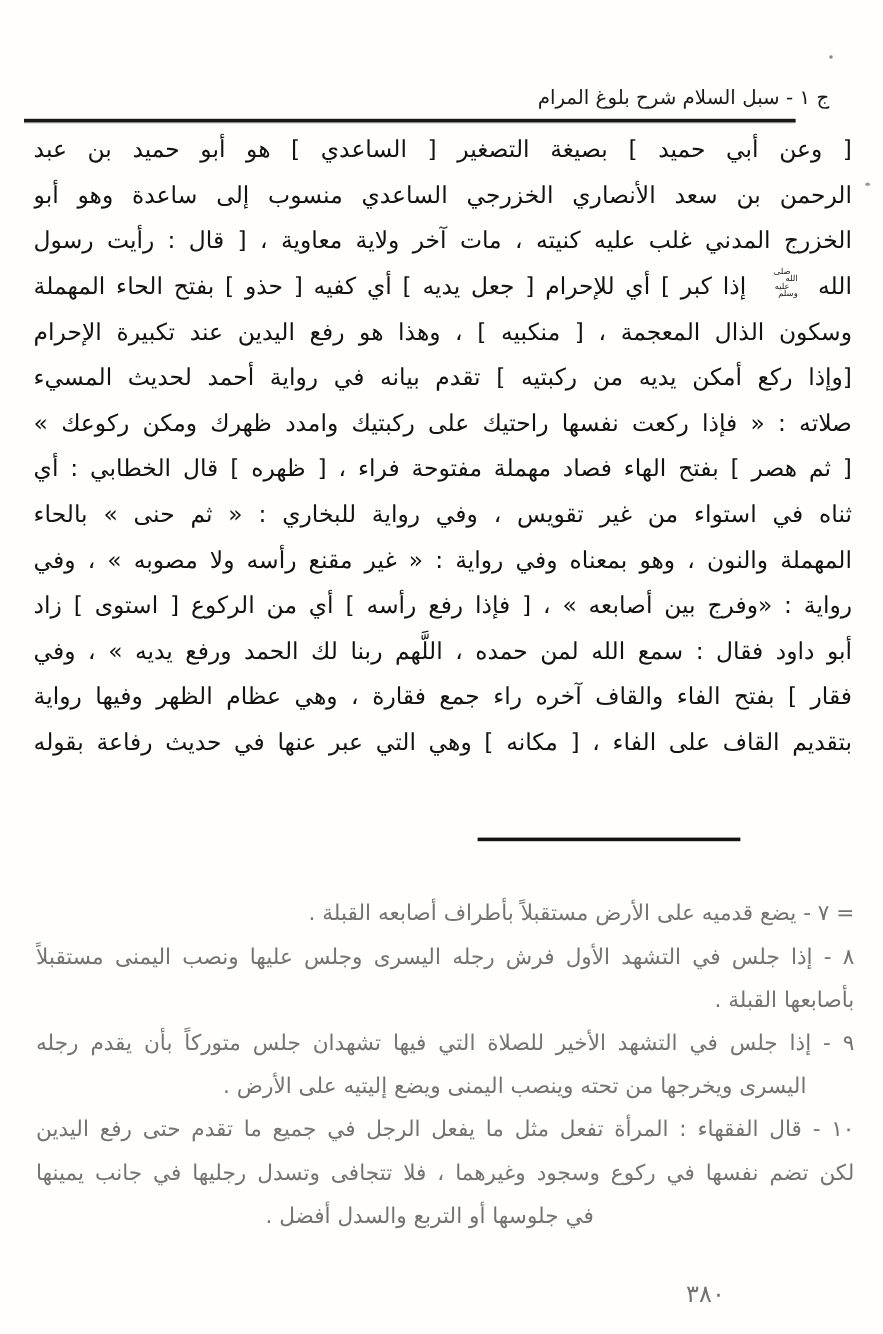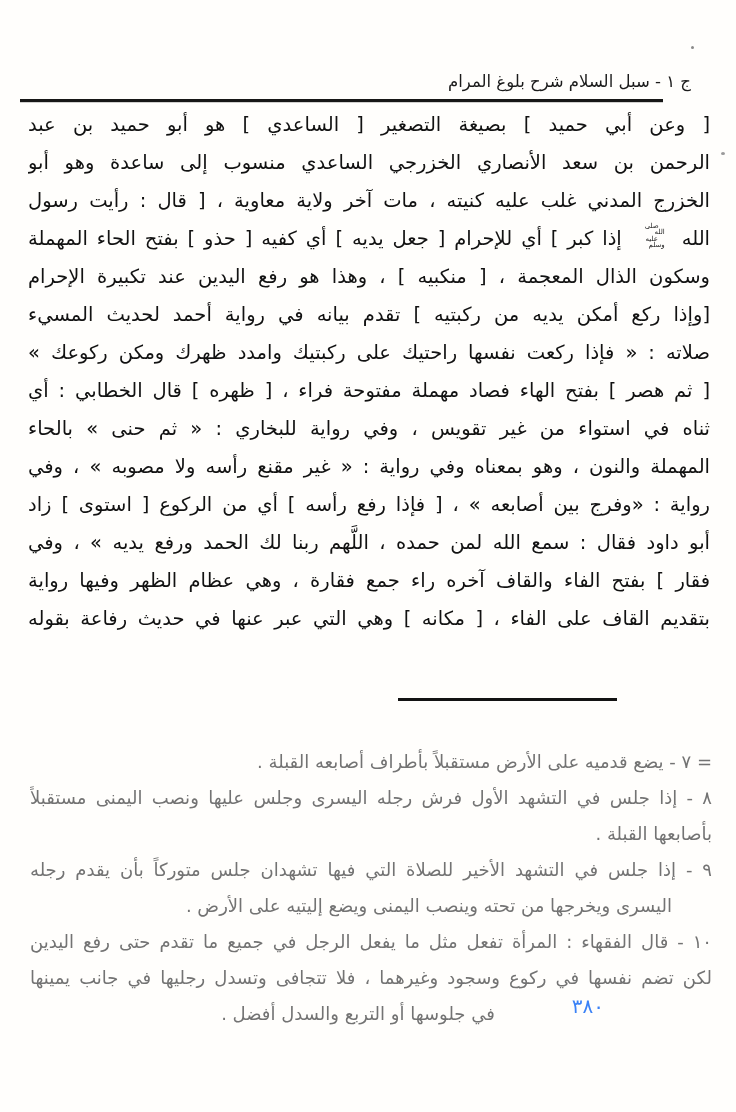--- a/index.html
+++ b/index.html
@@ -67,9 +67,9 @@
   .fn-center { text-align: center; padding-right: 26px; }
   
   .pagenum {
-    position: absolute; top: 994px; right: 132px;
+    position: absolute; top: 1066px; right: 132px;
     direction: rtl; font-size: 20px; letter-spacing: 2px;
-    color: #3b82f6;
+    color: #737373;
   }
   
   .speck { position: absolute; border-radius: 50%; background: #8a8a8a; }

